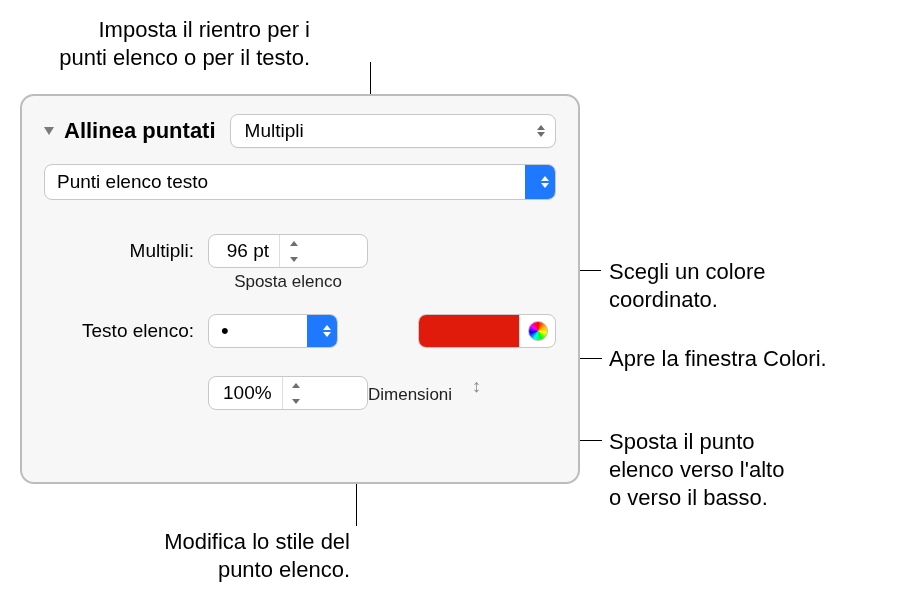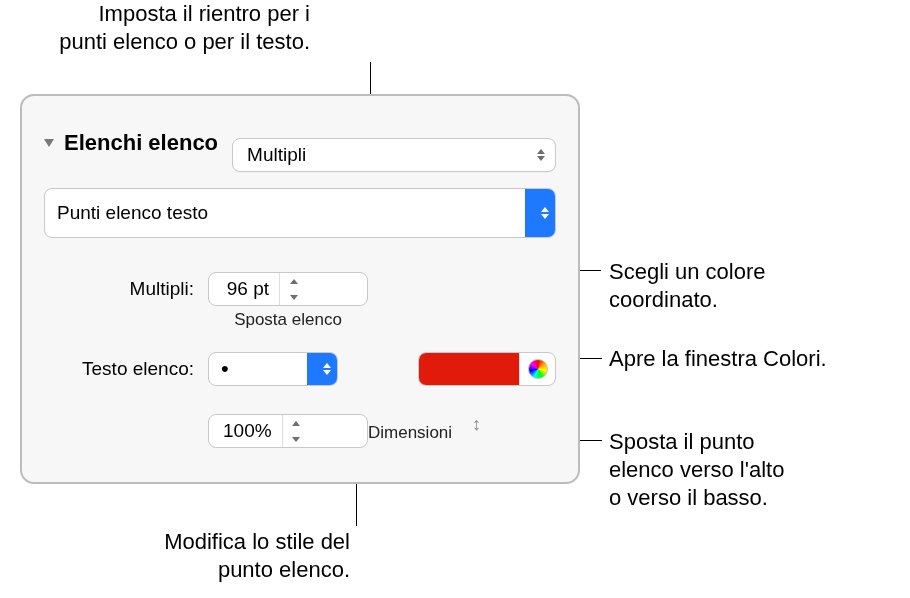--- a/index.html
+++ b/index.html
@@ -148,7 +148,7 @@
 
 <div class="canvas">
 
-  <div class="callout top-text" style="left:50px; top:0; width:260px; white-space:pre-line;">Imposta il rientro per i
+  <div class="callout top-text" style="left:50px; top:16px; width:260px; white-space:pre-line;">Imposta il rientro per i
 punti elenco o per il testo.</div>
 
   <div class="callout right-text" style="left:609px; top:345px; width:300px;">Apre la finestra Colori.</div>

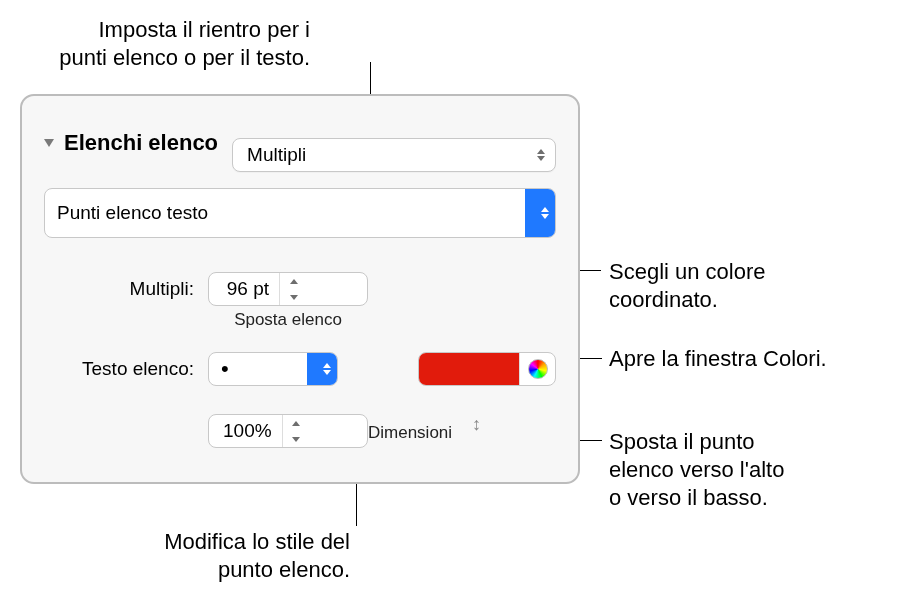--- a/index.html
+++ b/index.html
@@ -184,7 +184,7 @@
     <div class="row" style="gap:14px;">
       <div class="section-title">
         <span class="disclosure-tri"></span>
-        <span>Elenchi elenco</span>
+        <span>Allinea puntati</span>
       </div>
       <div class="popup" style="flex:1;margin-top:24px;">
         <span>Multipli</span>

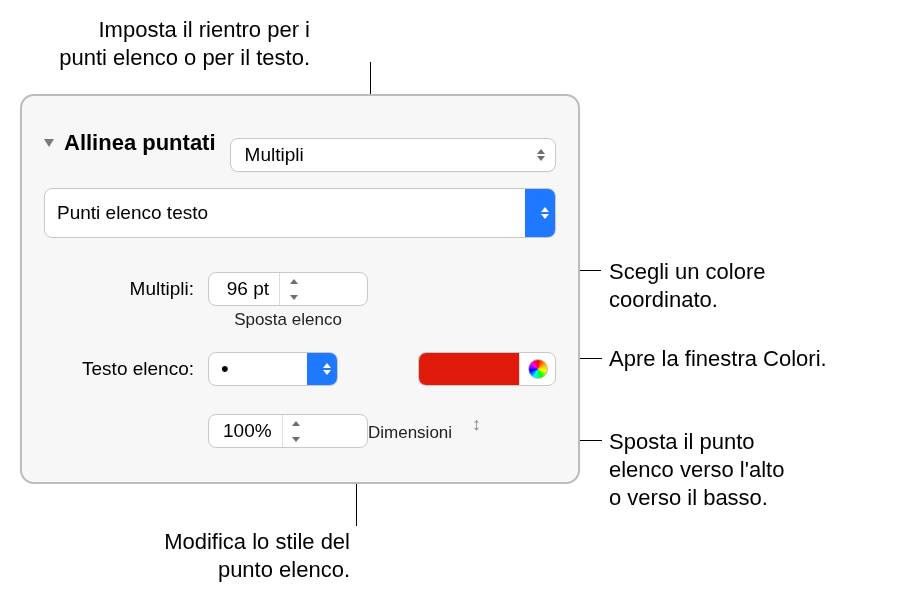--- a/index.html
+++ b/index.html
@@ -186,7 +186,7 @@
         <span class="disclosure-tri"></span>
         <span>Allinea puntati</span>
       </div>
-      <div class="popup" style="flex:1;margin-top:24px;">
+      <div class="popup" style="flex:1;">
         <span>Multipli</span>
         <span class="chev-updown">
             <span class="up"></span>

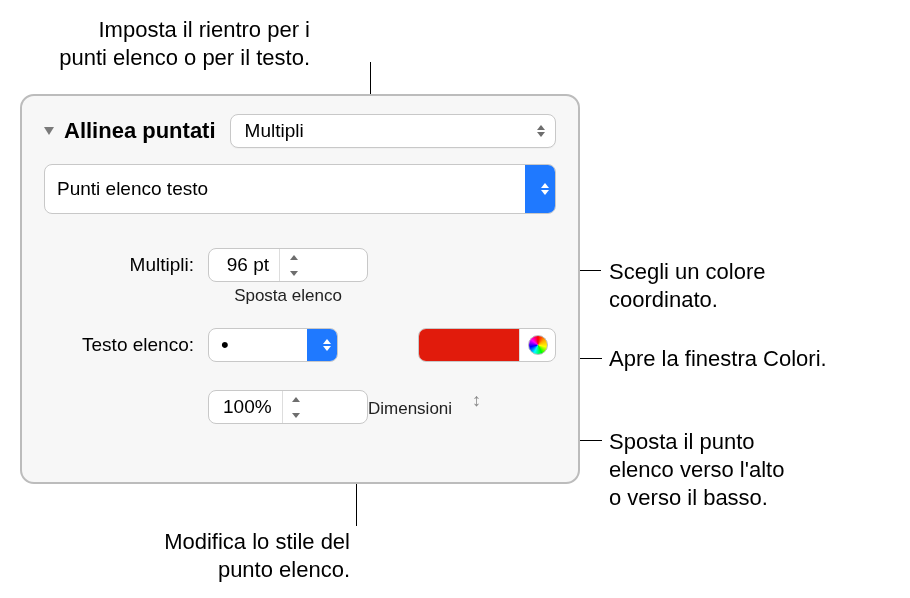--- a/index.html
+++ b/index.html
@@ -195,7 +195,7 @@
       </div>
     </div>
 
-    <div class="combo" style="margin-top:16px; height:50px;">
+    <div class="combo" style="margin-top:16px; height:36px;">
       <div class="combo-text">Punti elenco testo</div>
       <div class="combo-cap">
         <span class="chev-updown">

